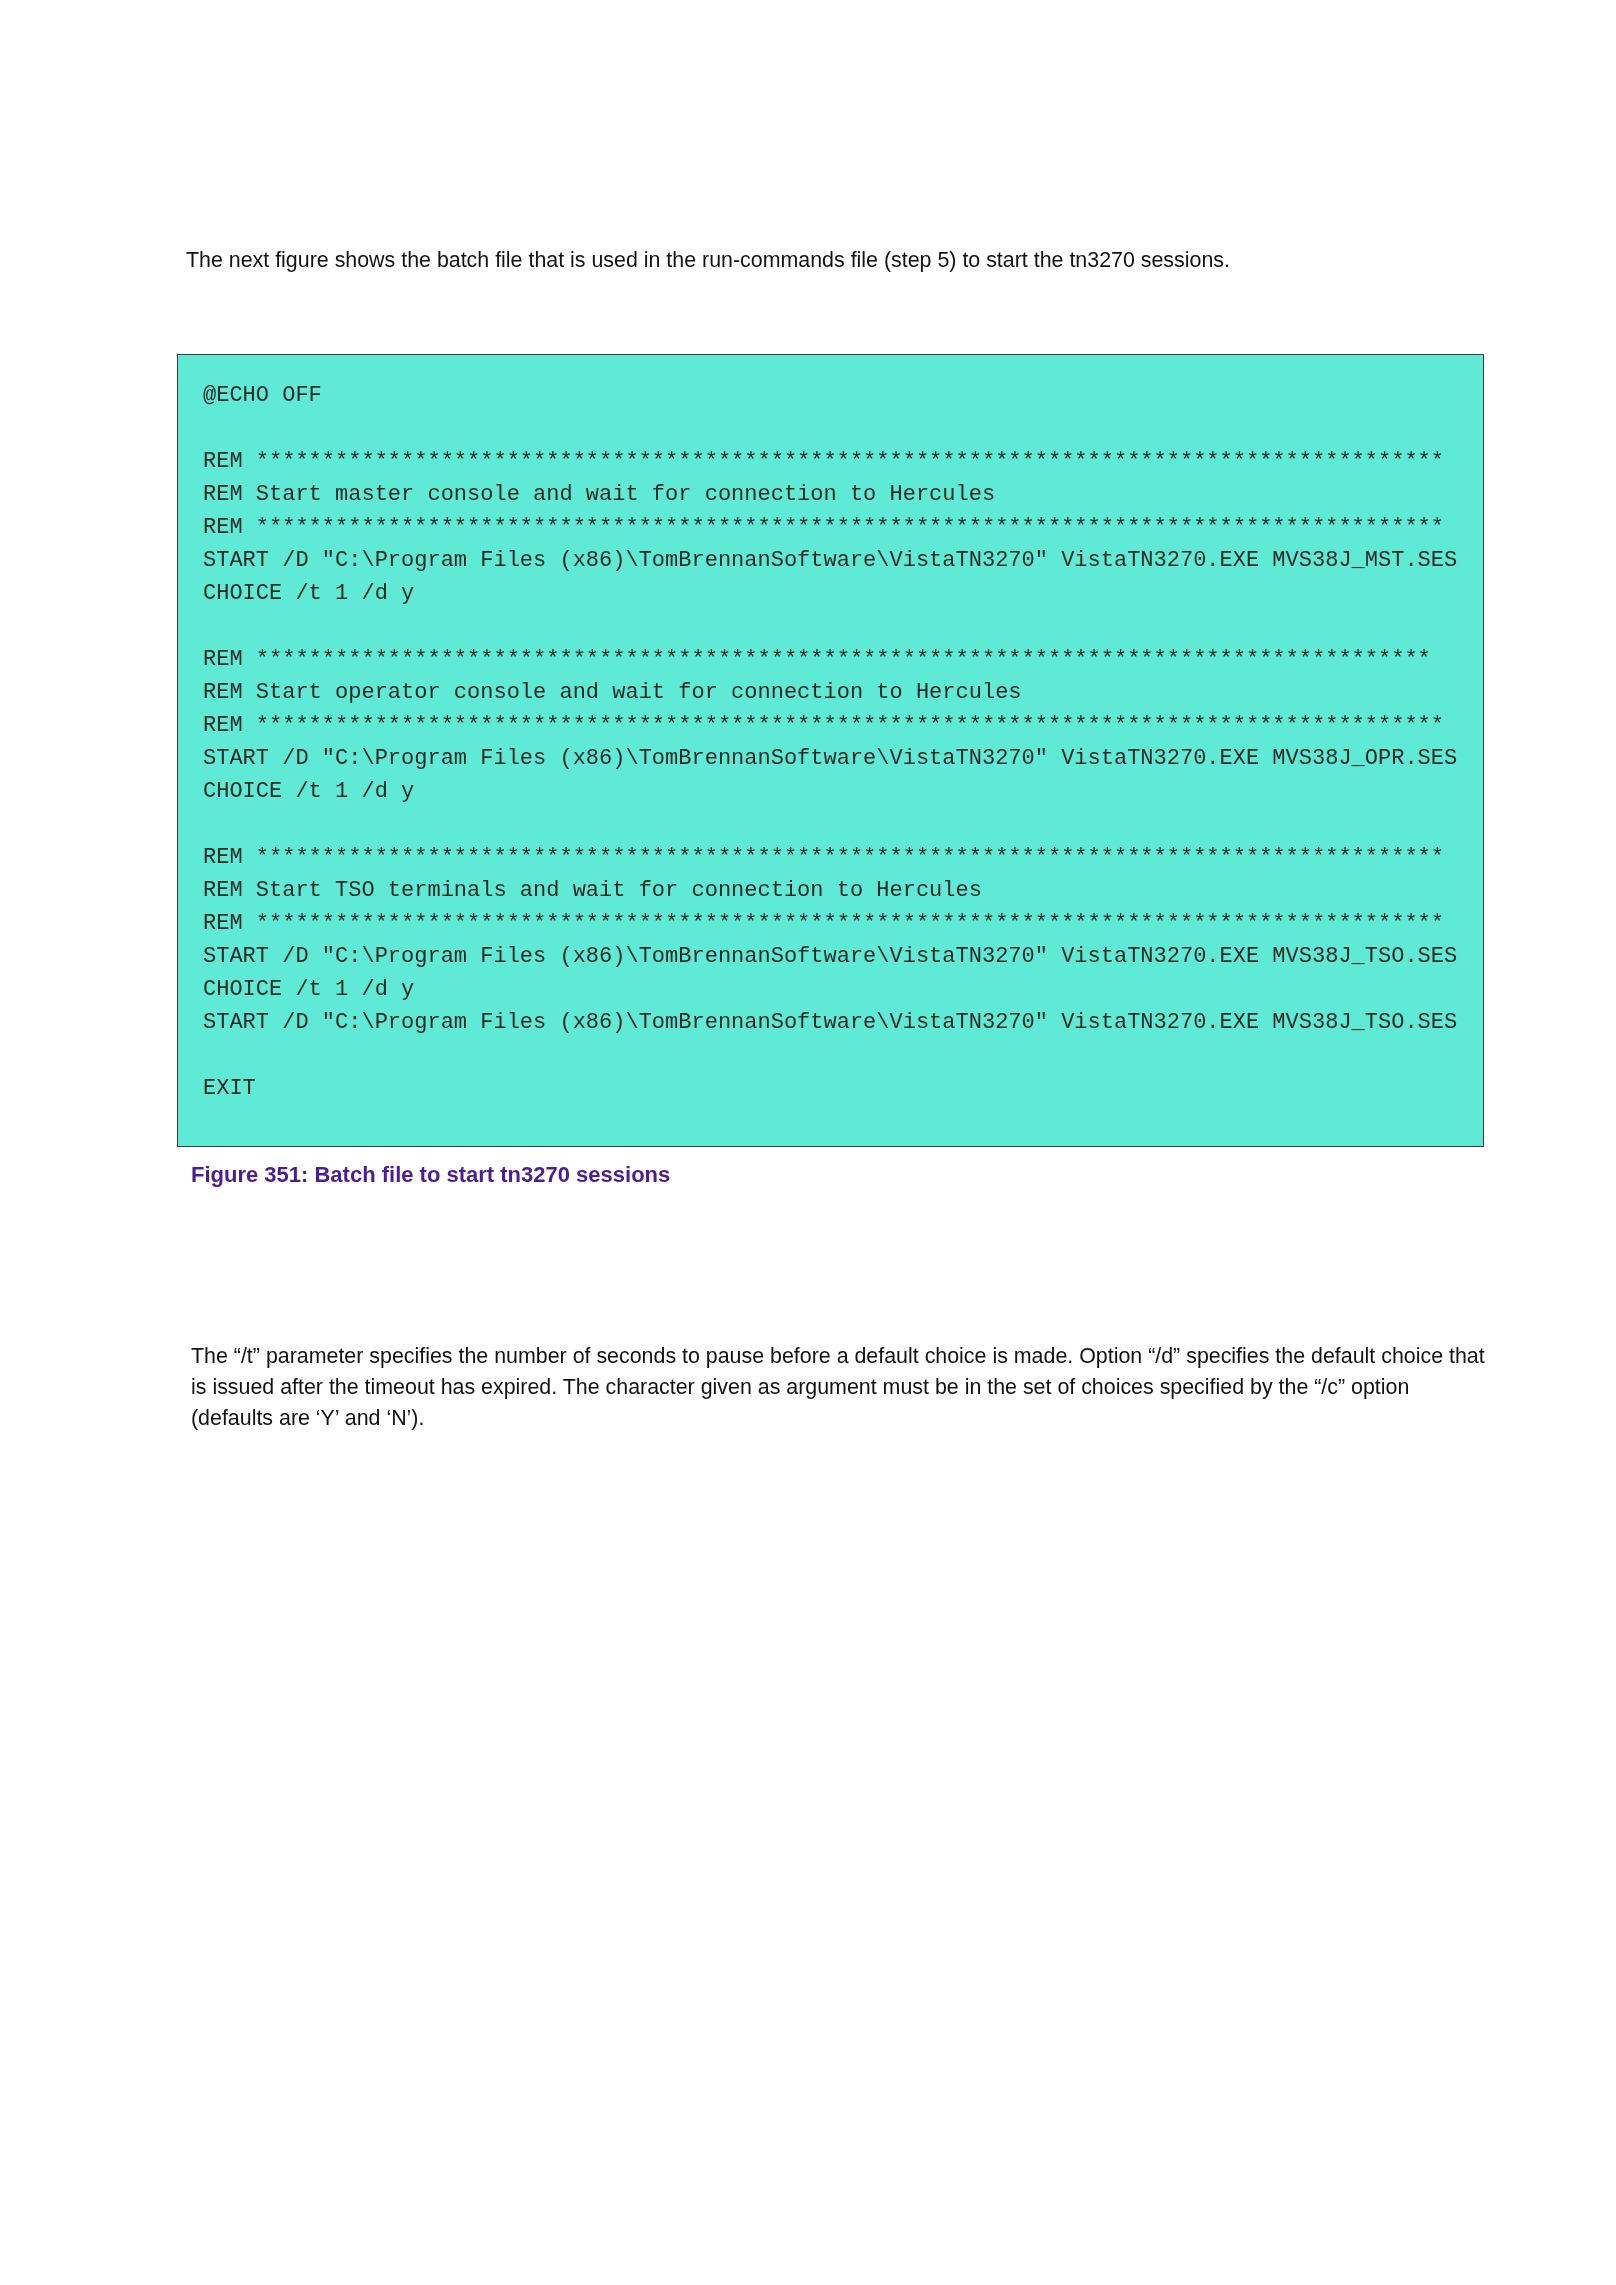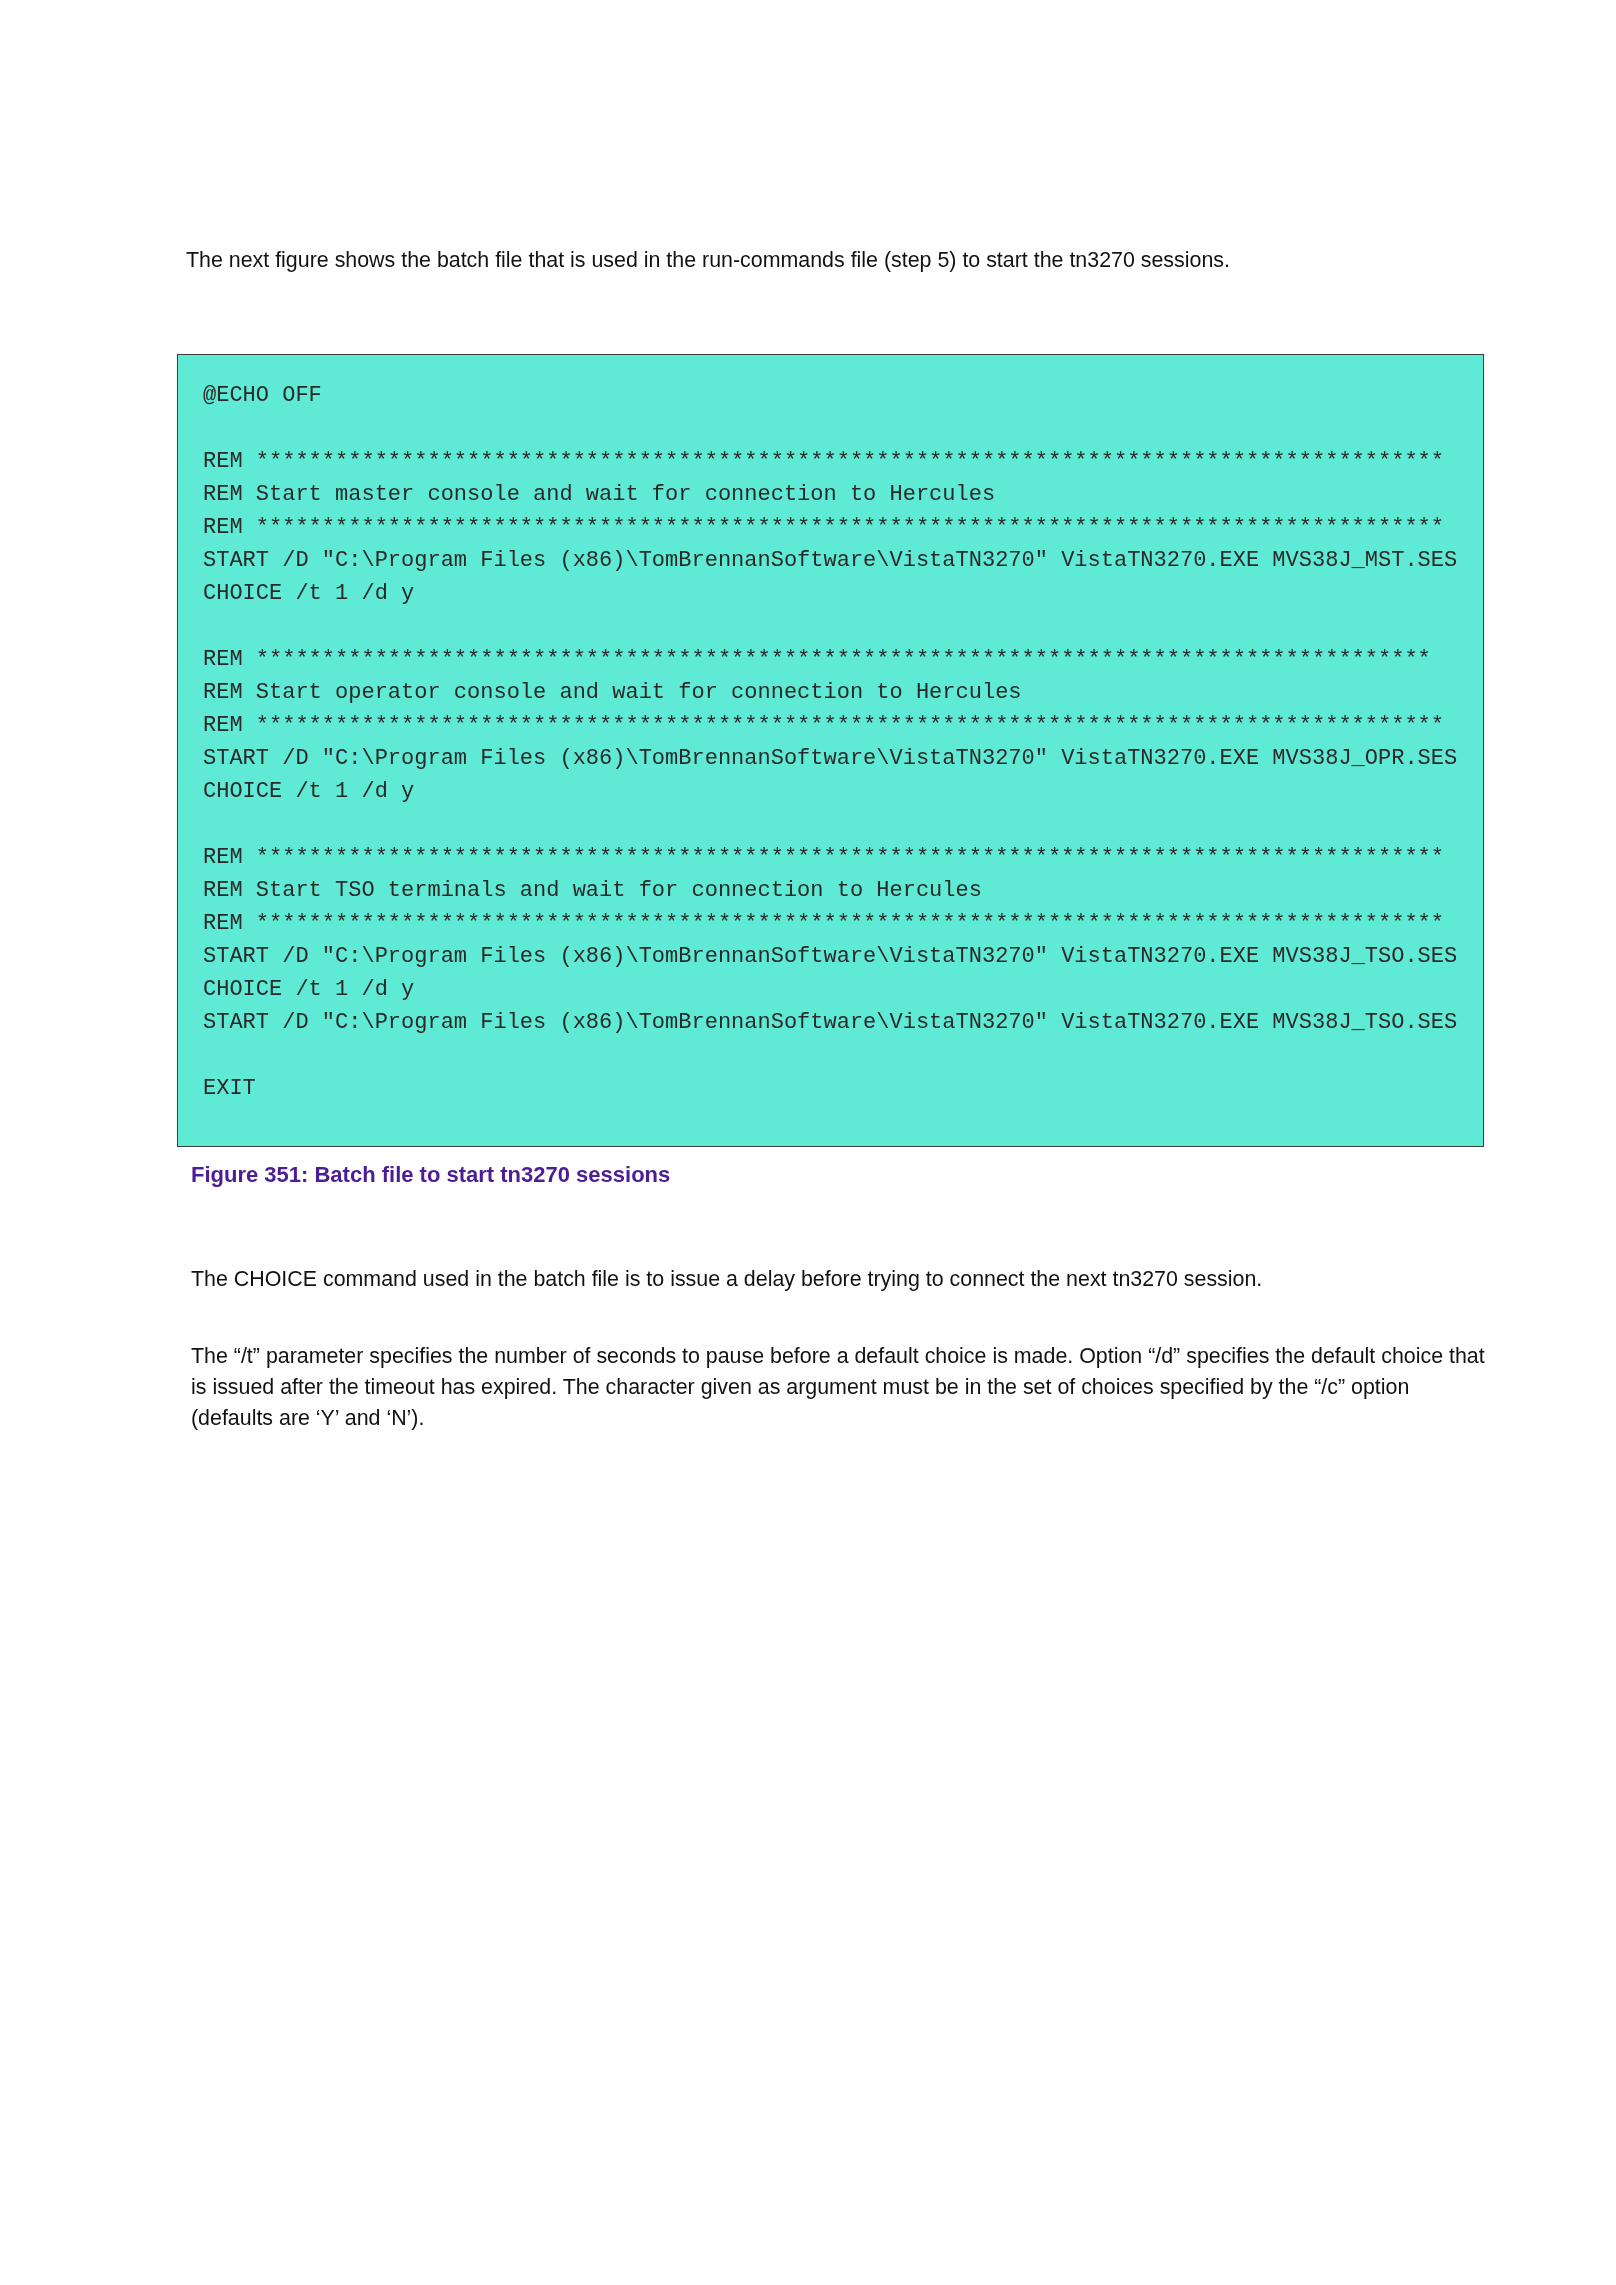--- a/index.html
+++ b/index.html
@@ -113,7 +113,6 @@
 
   <div class="figure-caption">Figure 351: Batch file to start tn3270 sessions</div>
 
-  <p class="body-text choice-paragraph">The CHOICE command used in the batch file is to issue a delay before trying to connect the next tn3270 session.</p>
 
   <p class="body-text parameters-paragraph">The “/t” parameter specifies the number of seconds to pause before a default choice is made. Option “/d” specifies the default choice that is issued after the timeout has expired. The character given as argument must be in the set of choices specified by the “/c” option (defaults are ‘Y’ and ‘N’).</p>
 

